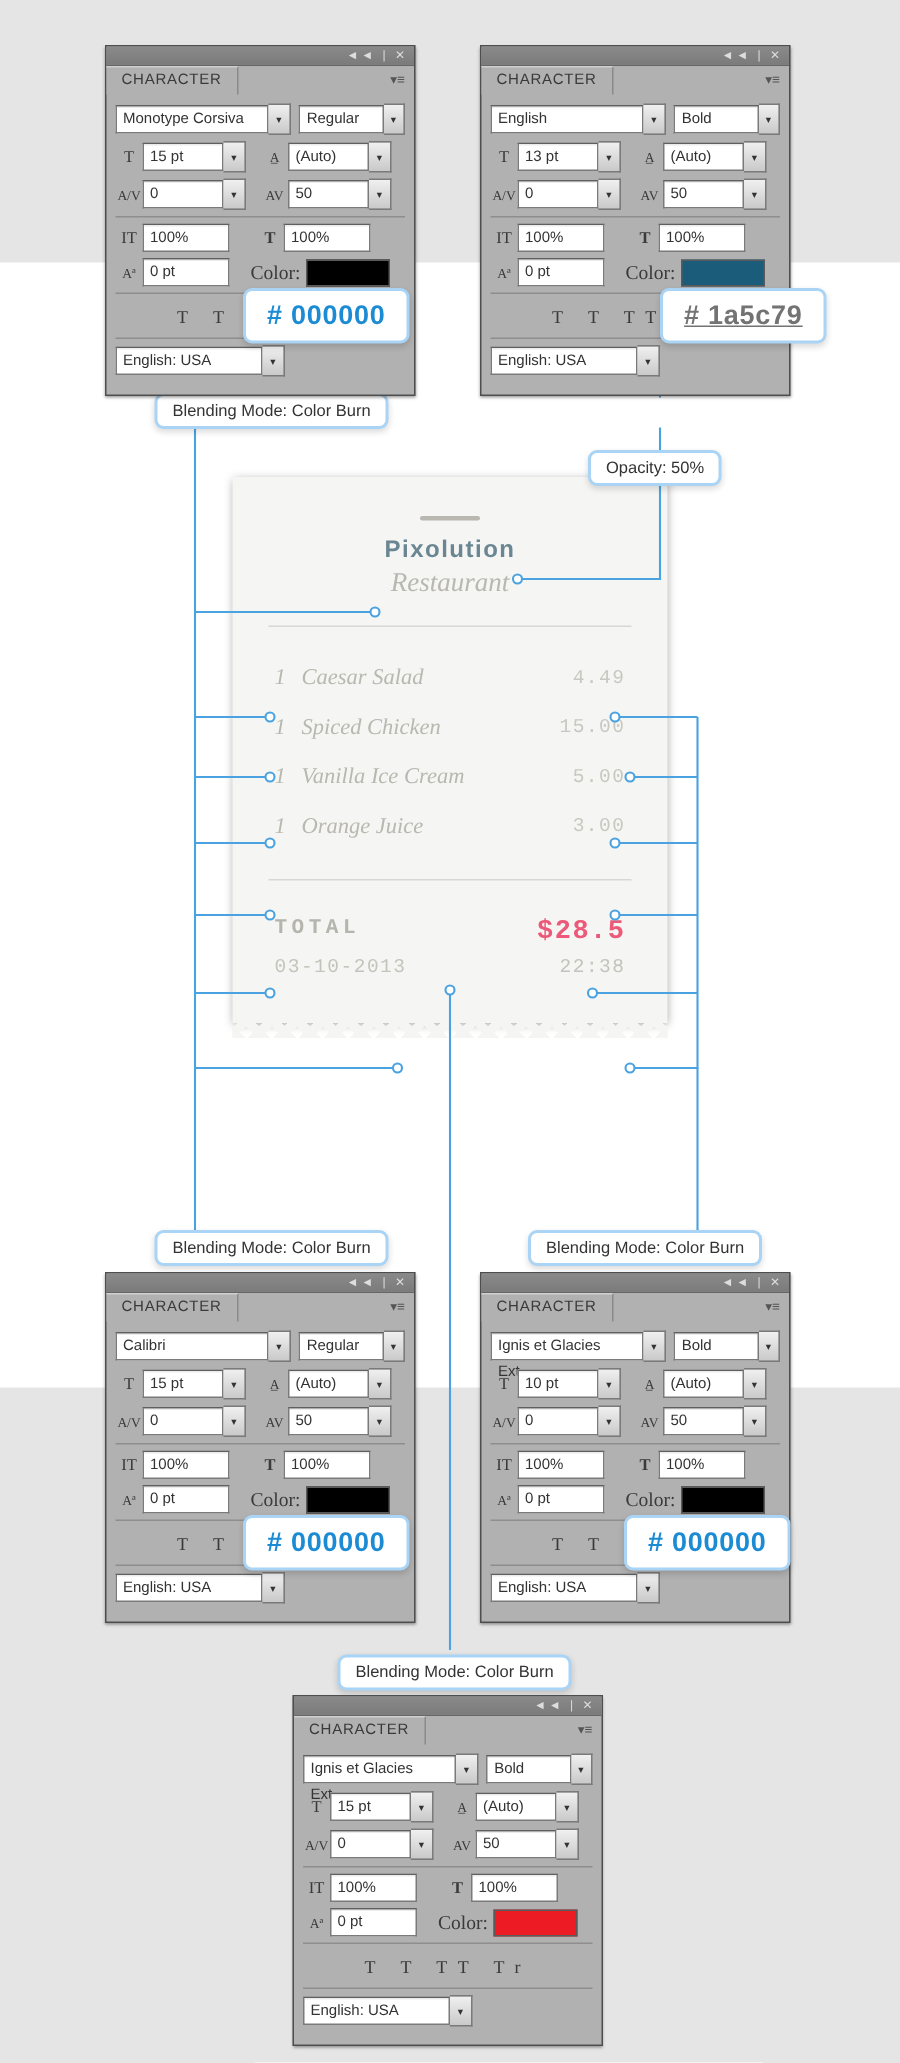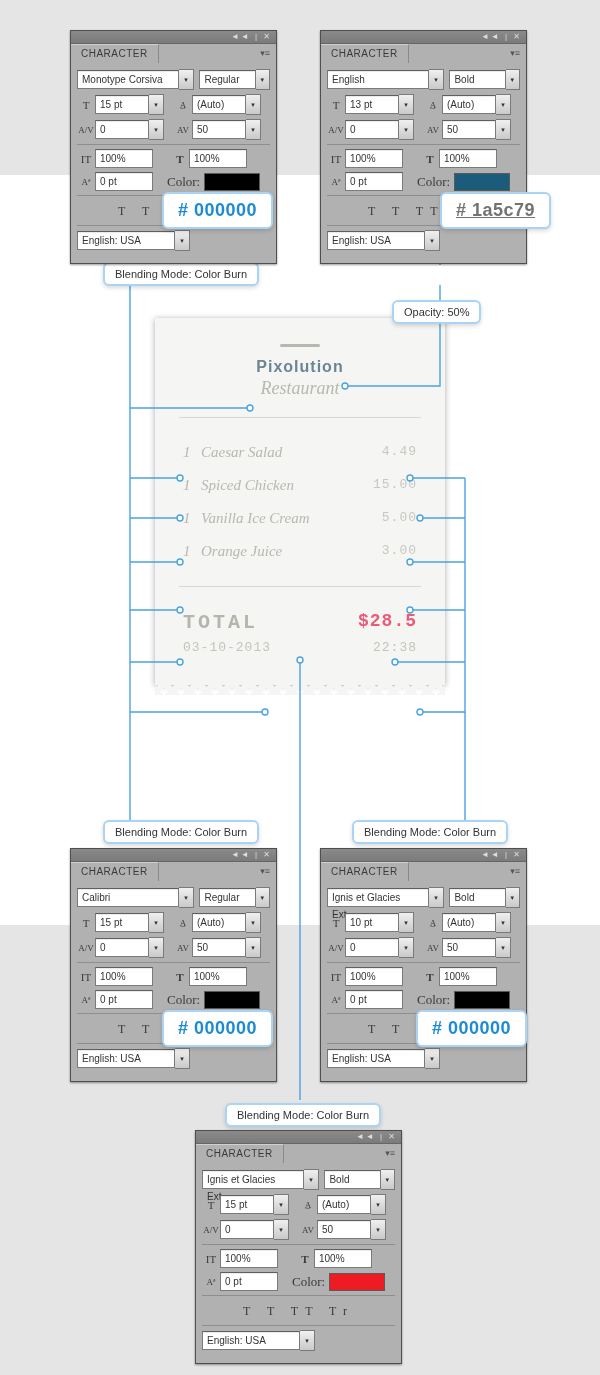--- a/index.html
+++ b/index.html
@@ -211,7 +211,7 @@
   font-family: "Courier New", monospace;
   font-weight: bold;
   color: #b5b5ad;
-  font-size: 20px;
+  font-size: 14px;
   letter-spacing: 3px;
 }
 .receipt .total-val {

